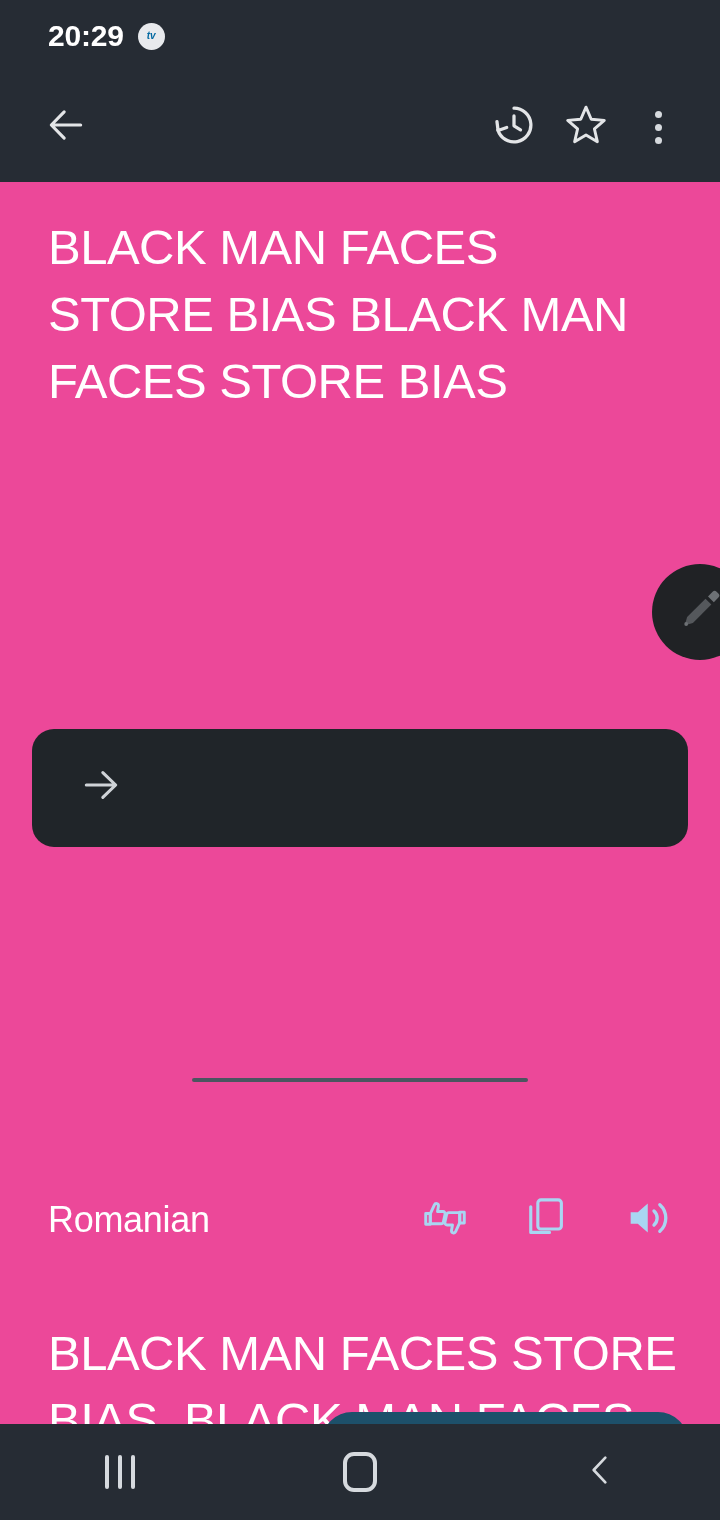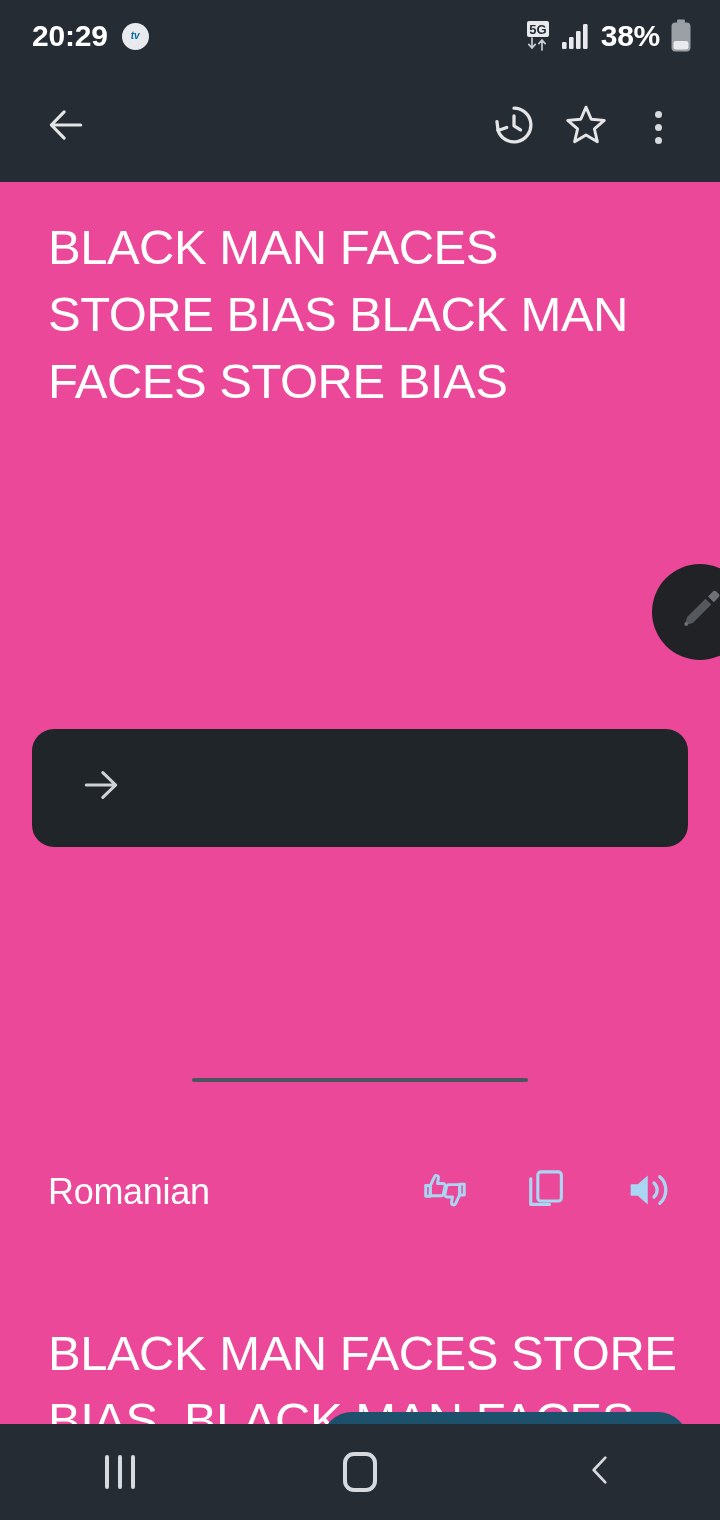--- a/index.html
+++ b/index.html
@@ -28,7 +28,7 @@
     display: flex;
     align-items: center;
     justify-content: space-between;
-    padding: 0 28px 0 32px;
+    padding: 0 28px 0 48px;
     flex: 0 0 auto;
   }
   .status-left {

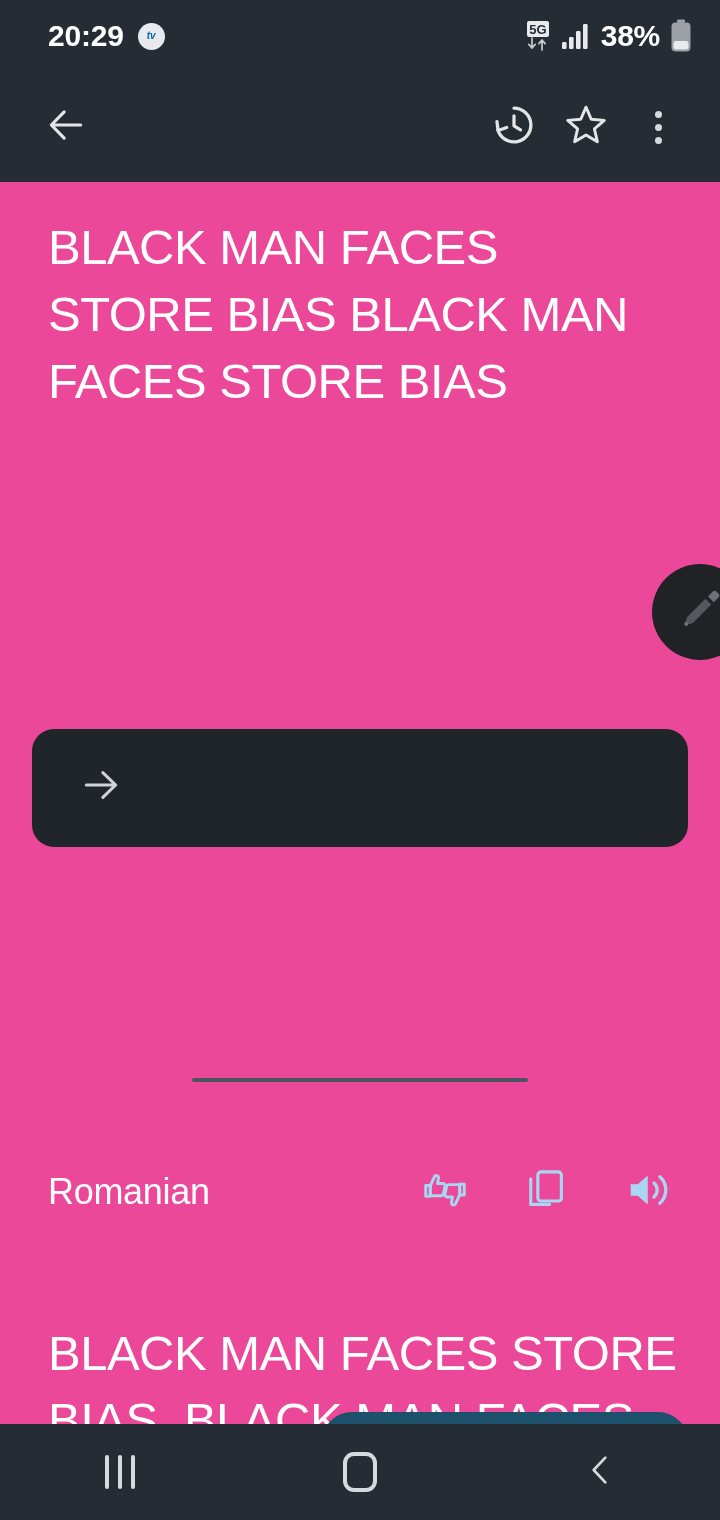--- a/index.html
+++ b/index.html
@@ -305,27 +305,6 @@
     <div class="status-left">
       <span class="status-time">20:29</span>
       <span class="tv-badge">tv</span>
-    </div>
-    <div class="status-right">
-      <span class="net-5g">
-        <span class="lbl">5G</span>
-        <svg width="26" height="14" viewBox="0 0 26 14" aria-hidden="true">
-          <path d="M7 1 v9 M7 11 l-3.2 -3.6 M7 11 l3.2 -3.6" stroke="#c8ccd1" stroke-width="1.7" fill="none" stroke-linecap="round"></path>
-          <path d="M17 13 v-9 M17 3 l-3.2 3.6 M17 3 l3.2 3.6" stroke="#c8ccd1" stroke-width="1.7" fill="none" stroke-linecap="round"></path>
-        </svg>
-      </span>
-      <svg width="30" height="28" viewBox="0 0 30 28" aria-hidden="true">
-        <rect x="1" y="20" width="4.6" height="7" rx="1.3" fill="#e8eaed"></rect>
-        <rect x="8" y="15" width="4.6" height="12" rx="1.3" fill="#e8eaed"></rect>
-        <rect x="15" y="9" width="4.6" height="18" rx="1.3" fill="#e8eaed"></rect>
-        <rect x="22" y="2" width="4.6" height="25" rx="1.3" fill="#e8eaed"></rect>
-      </svg>
-      <span class="status-battery-text">38%</span>
-      <svg width="22" height="34" viewBox="0 0 22 34" aria-hidden="true">
-        <rect x="7" y="0.5" width="8" height="3.5" rx="1.2" fill="#9aa0a6"></rect>
-        <rect x="1.5" y="3.5" width="19" height="29" rx="4" fill="#9aa0a6"></rect>
-        <rect x="3.5" y="22" width="15" height="8.6" rx="2.4" fill="#e8eaed"></rect>
-      </svg>
     </div>
   </div>
 

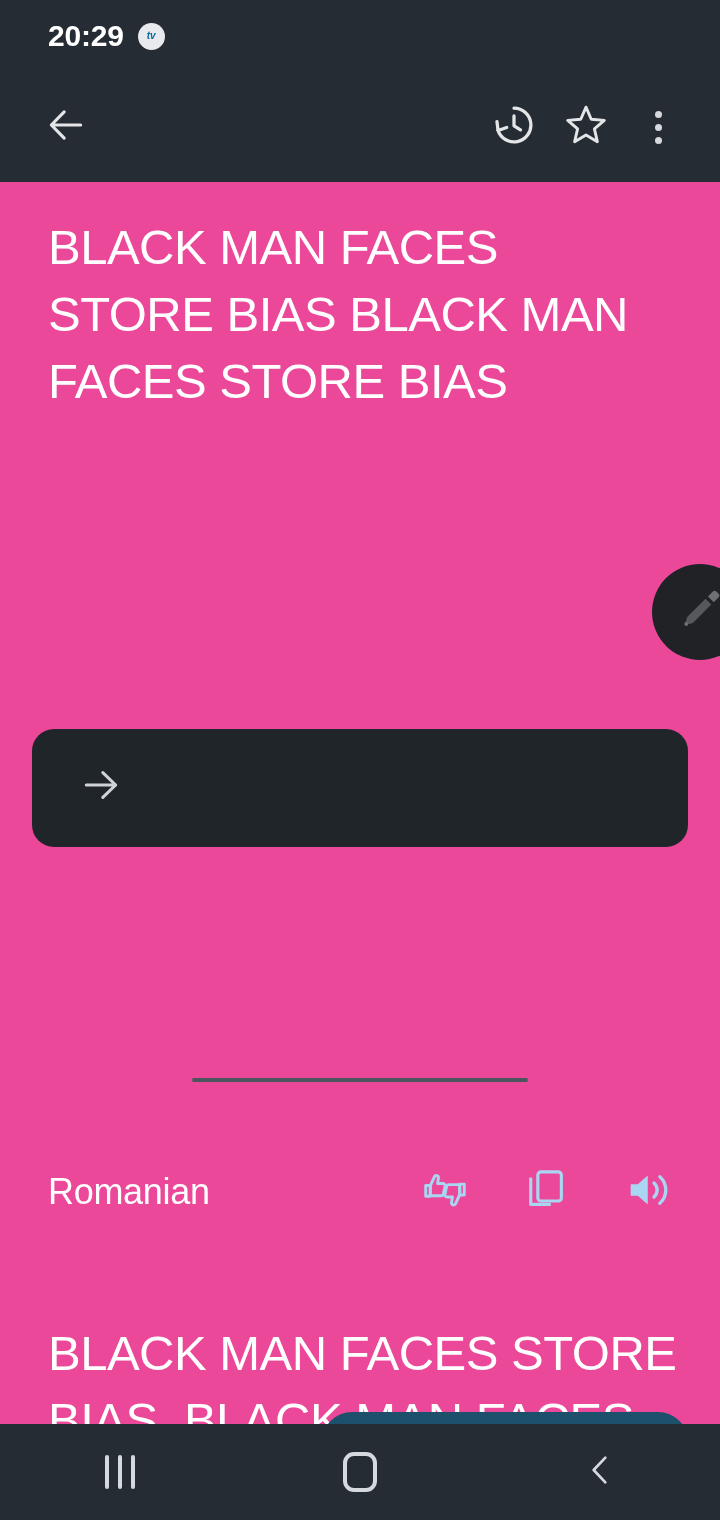--- a/index.html
+++ b/index.html
@@ -202,7 +202,7 @@
   .lang-row {
     position: absolute;
     left: 0;
-    top: 972px;
+    top: 1000px;
     width: 720px;
     height: 76px;
     display: flex;

